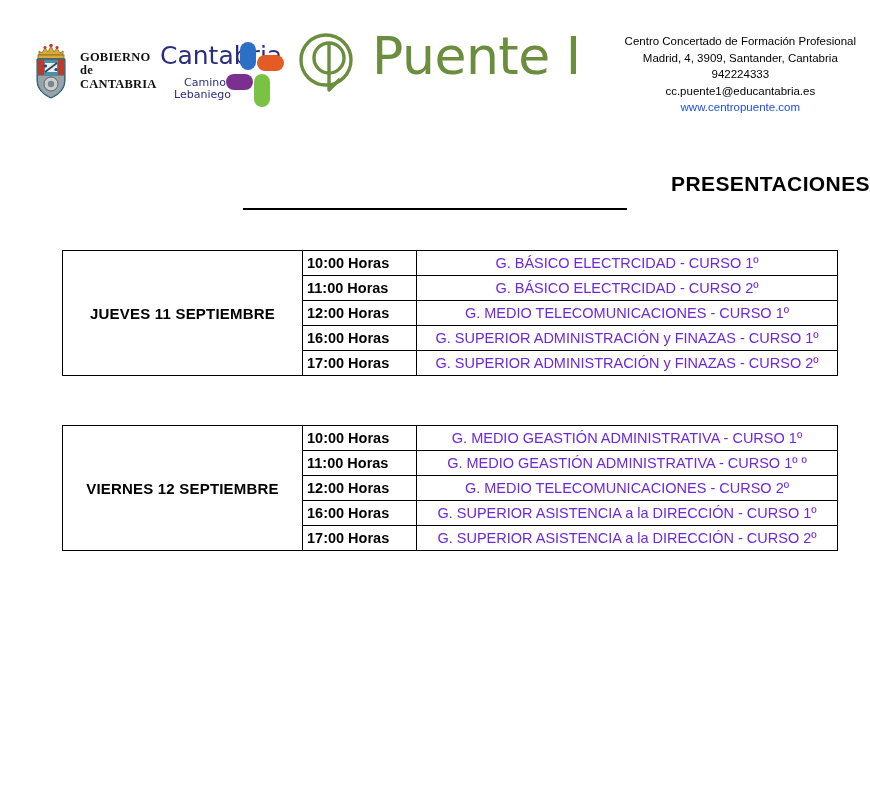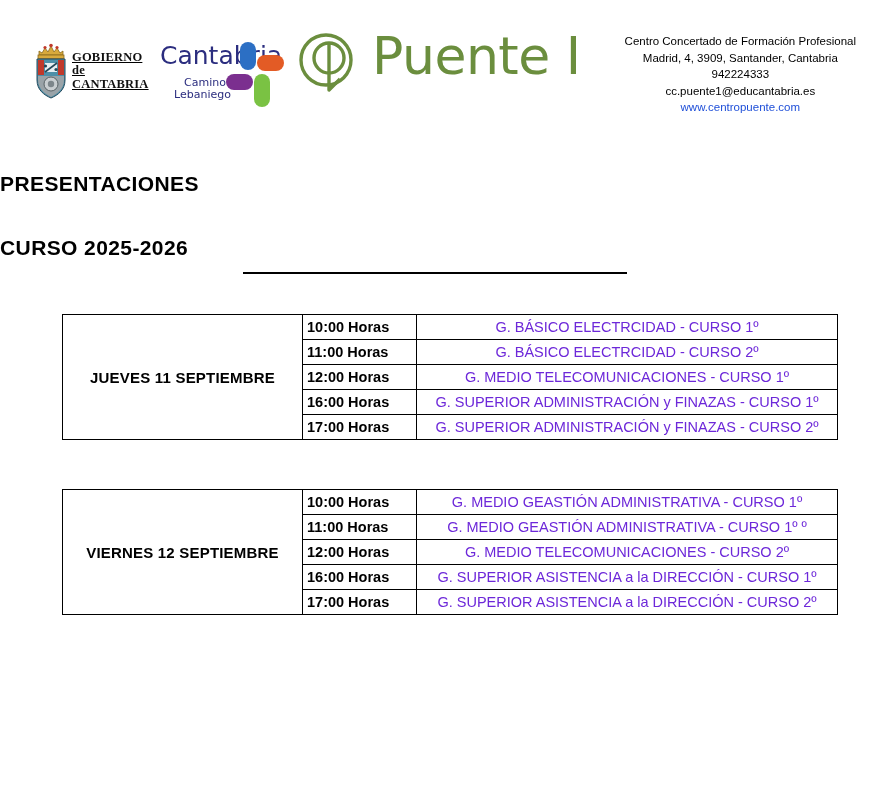--- a/index.html
+++ b/index.html
@@ -28,7 +28,7 @@
     top: 42px;
     display: flex;
     align-items: center;
-    text-decoration: underline;
+    gap: 8px;
   }
   .gov-crest {
     width: 42px;

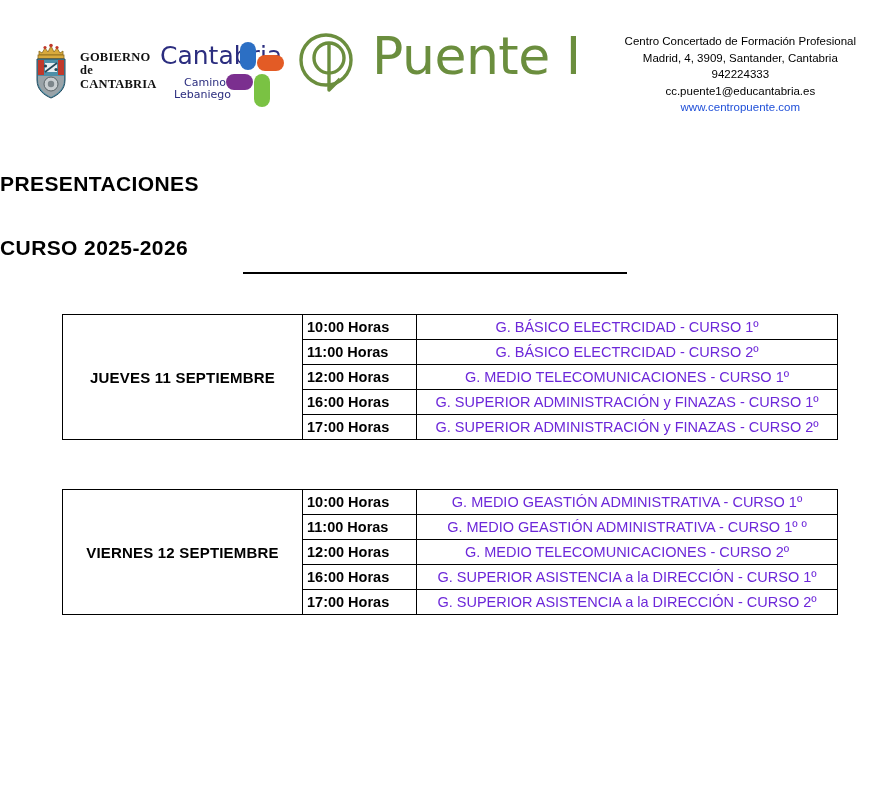--- a/index.html
+++ b/index.html
@@ -89,7 +89,7 @@
   
   .titles {
     margin-top: 32px;
-    text-align: left;
+    text-align: right;
   }
   .title-main {
     font-size: 21px;

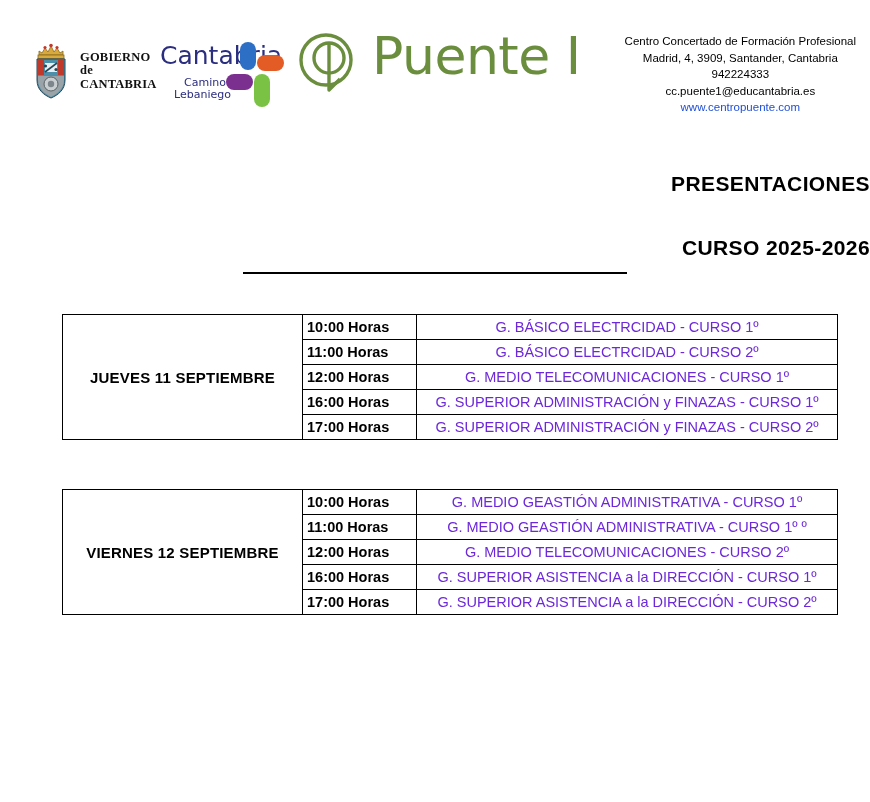--- a/index.html
+++ b/index.html
@@ -224,7 +224,6 @@
 
 <div class="titles">
   <div class="title-main">PRESENTACIONES</div>
-  <div class="title-sub">CURSO 2025-2026</div>
   <div class="title-rule"></div>
 </div>
 

